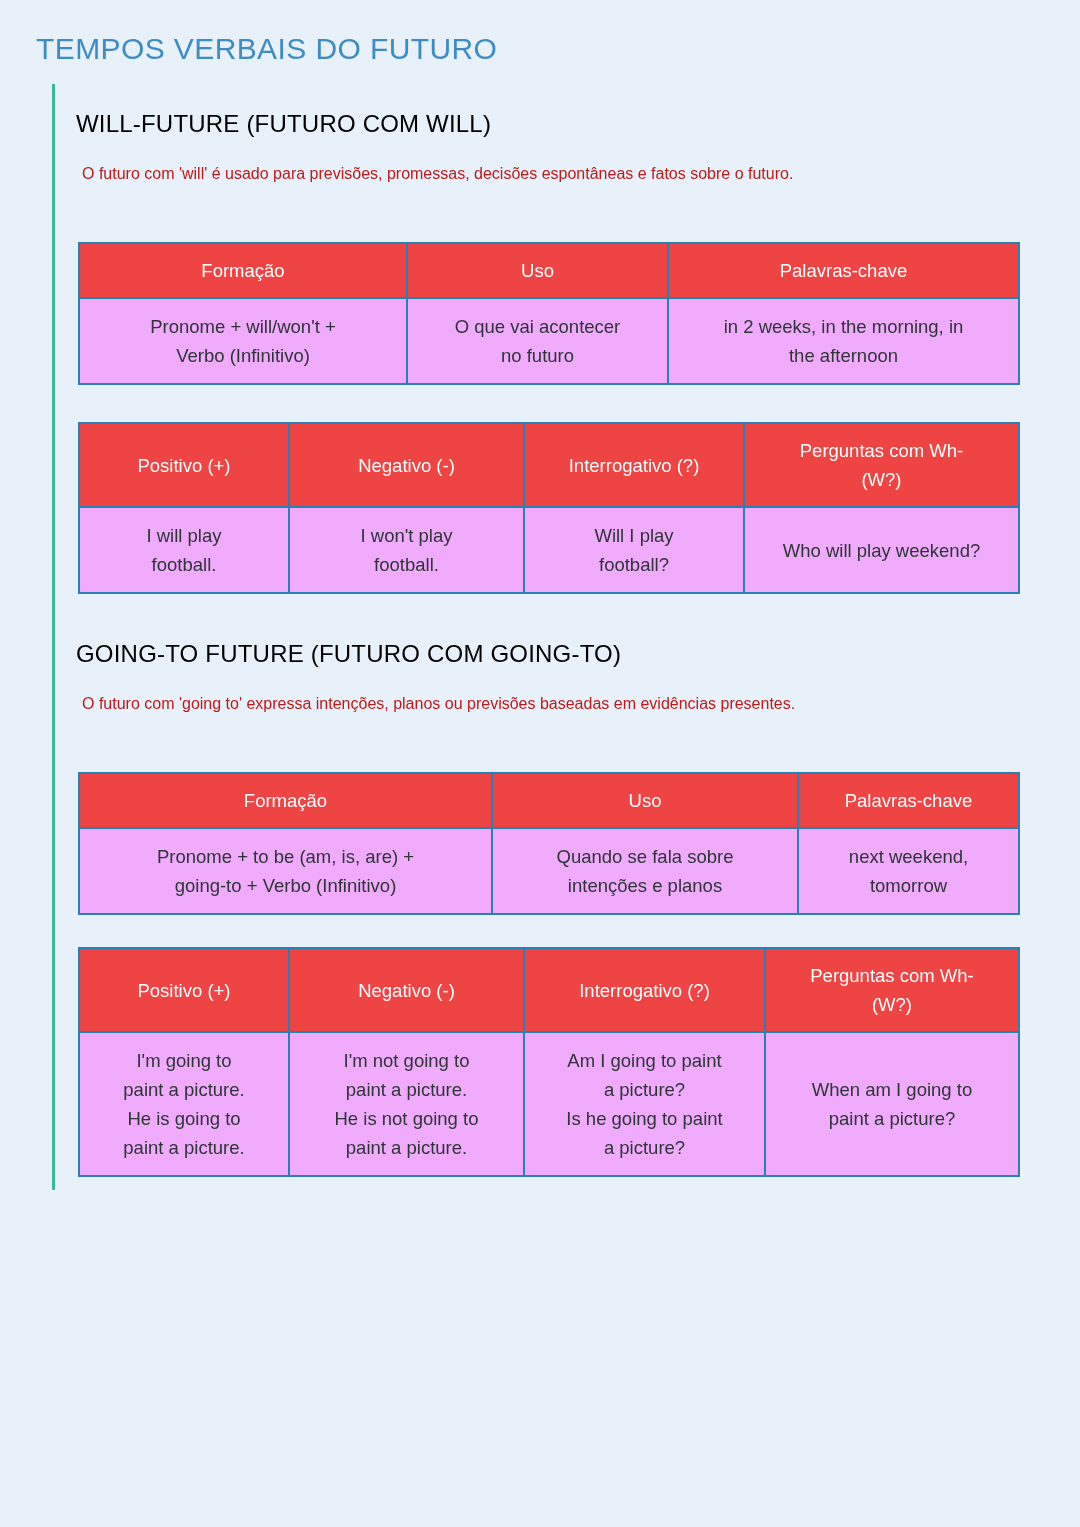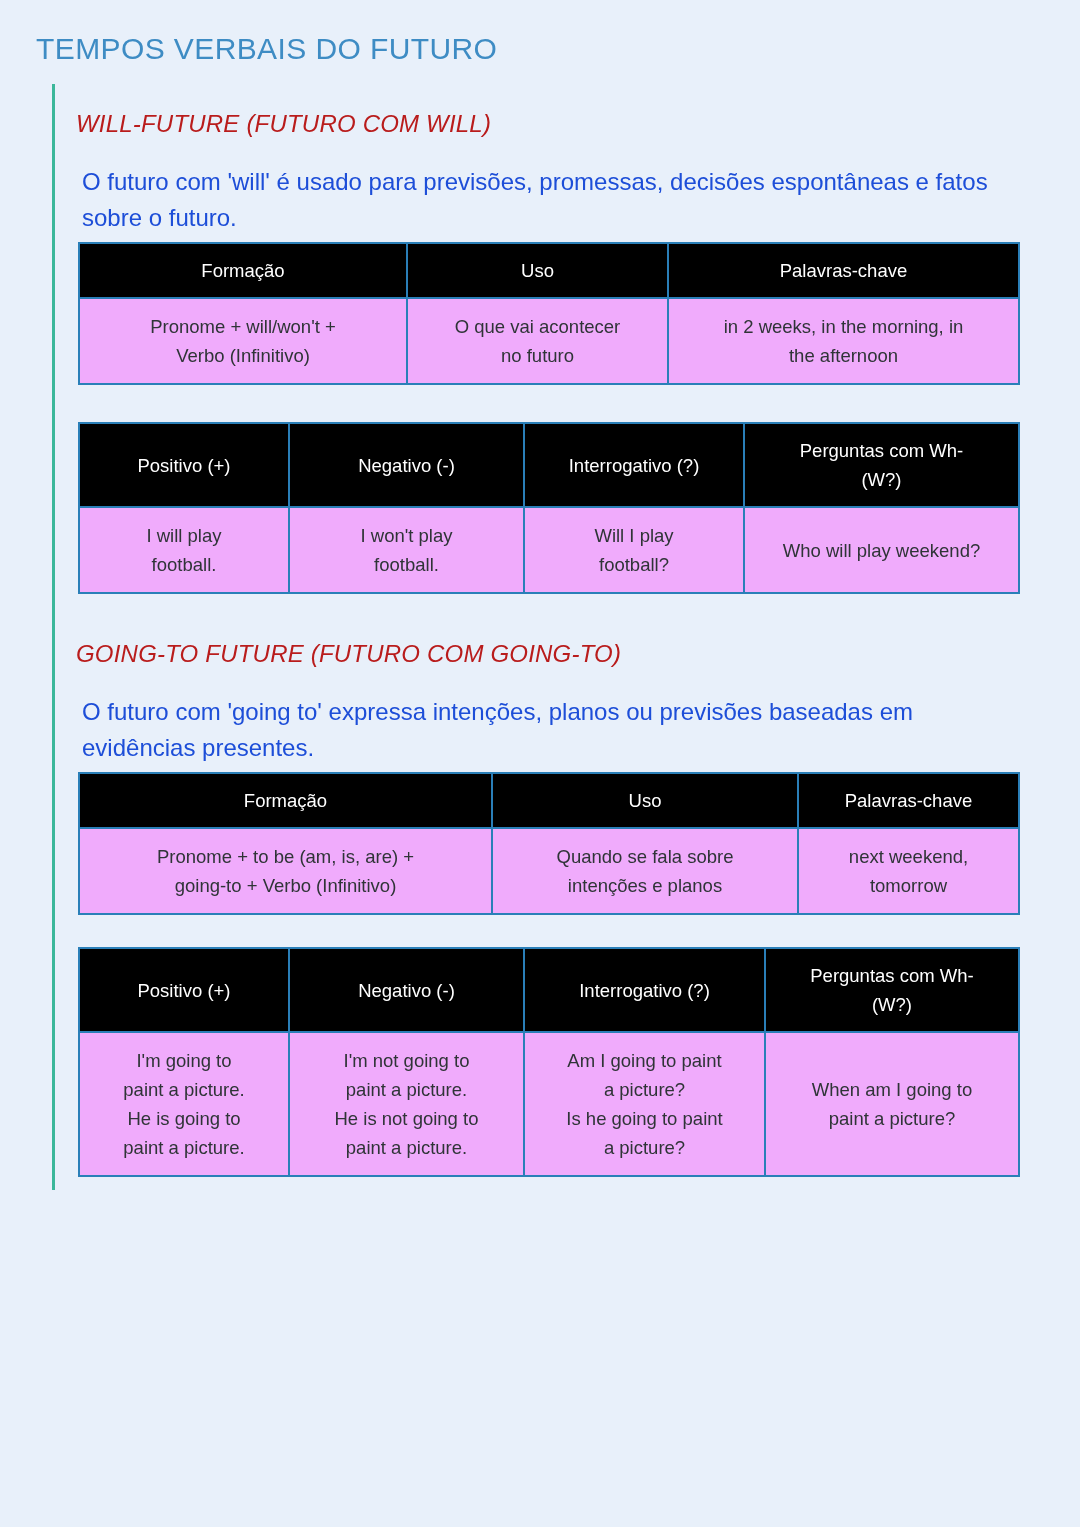--- a/index.html
+++ b/index.html
@@ -57,9 +57,8 @@
     font-size: 24px;
     font-weight: 400;
     letter-spacing: 0.2px;
-    color: #b91c1c;
+    color: #000000;
     white-space: nowrap;
-    font-style: italic;
   }
   .section-desc {
     position: absolute;

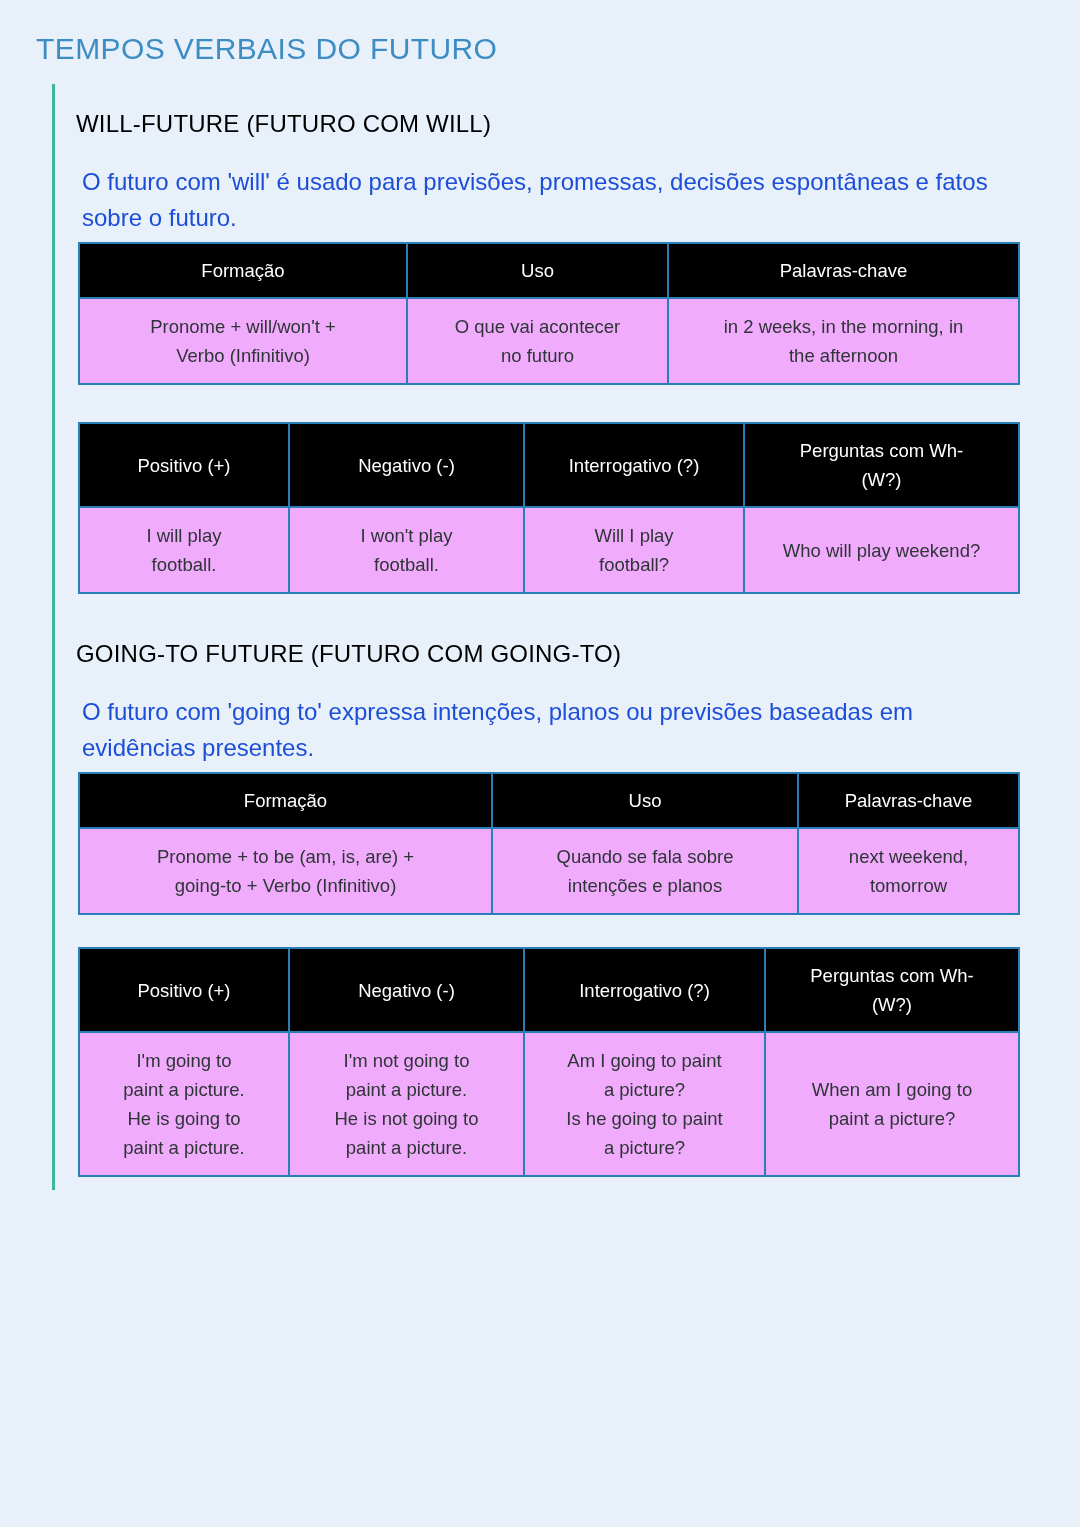--- a/index.html
+++ b/index.html
@@ -64,9 +64,9 @@
     position: absolute;
     left: 82px;
     width: 936px;
-    font-size: 24px;
+    font-size: 16px;
     line-height: 36px;
-    color: #1d4ed8;
+    color: #b91c1c;
   }
 
   

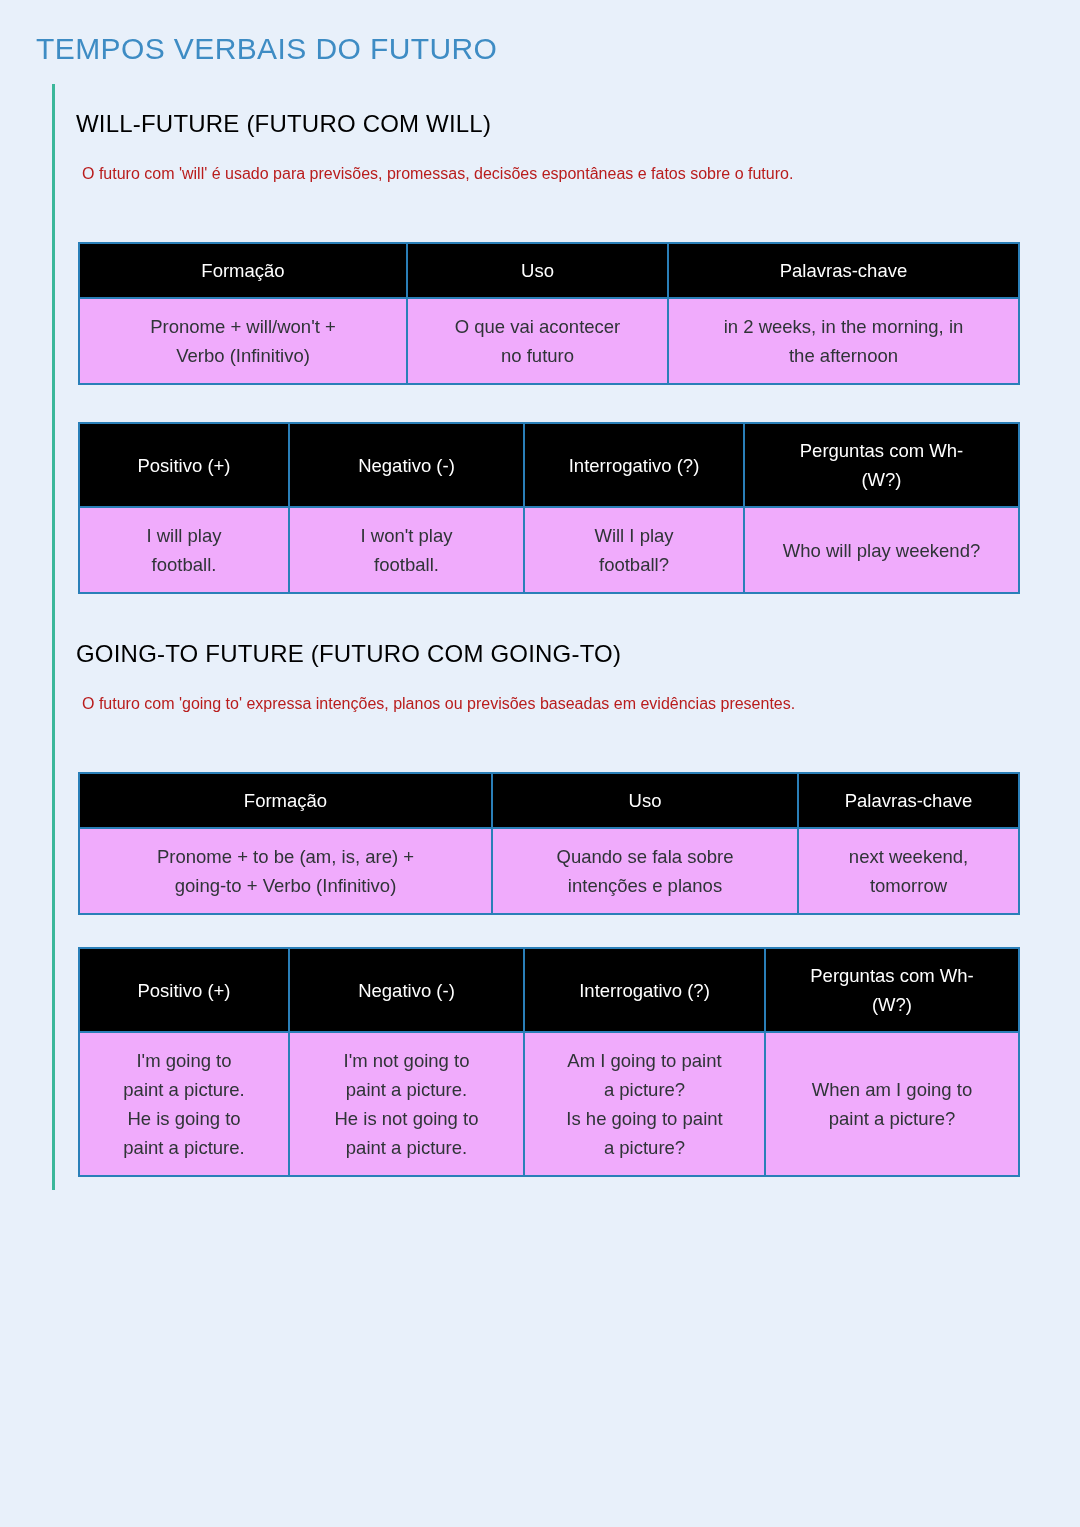--- a/index.html
+++ b/index.html
@@ -77,7 +77,7 @@
     border: 2px solid #2a7fb8;
   }
   .tbl th {
-    background: #000000;
+    background: #ef4444;
     color: #ffffff;
     font-size: 18.5px;
     font-weight: 400;

